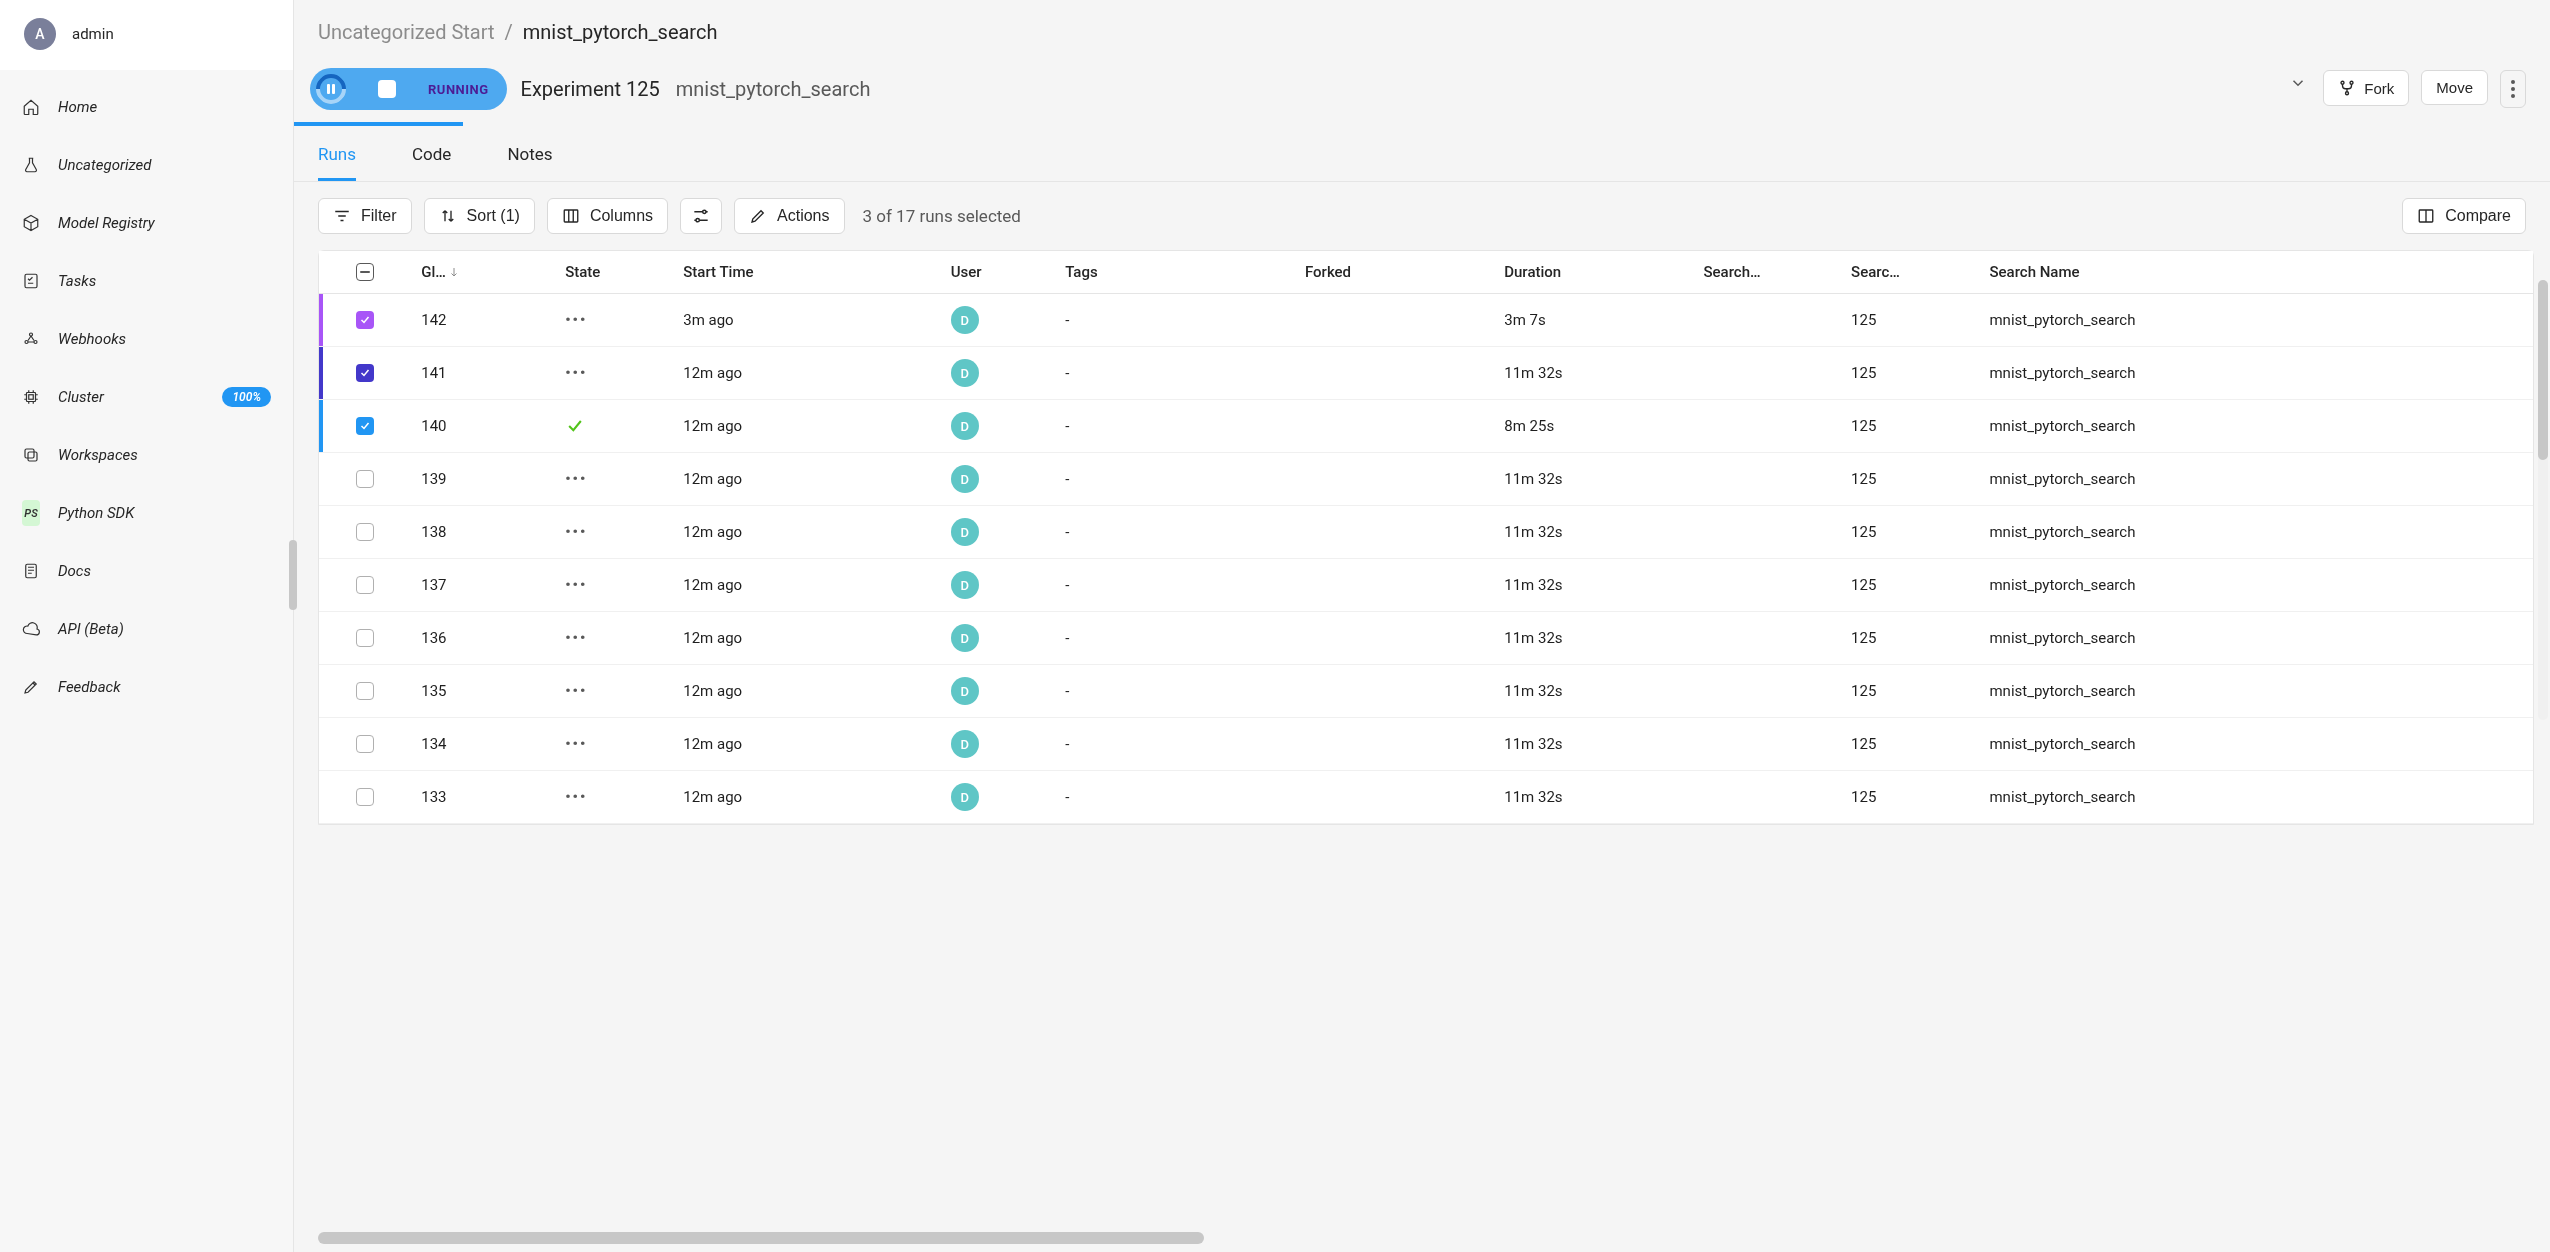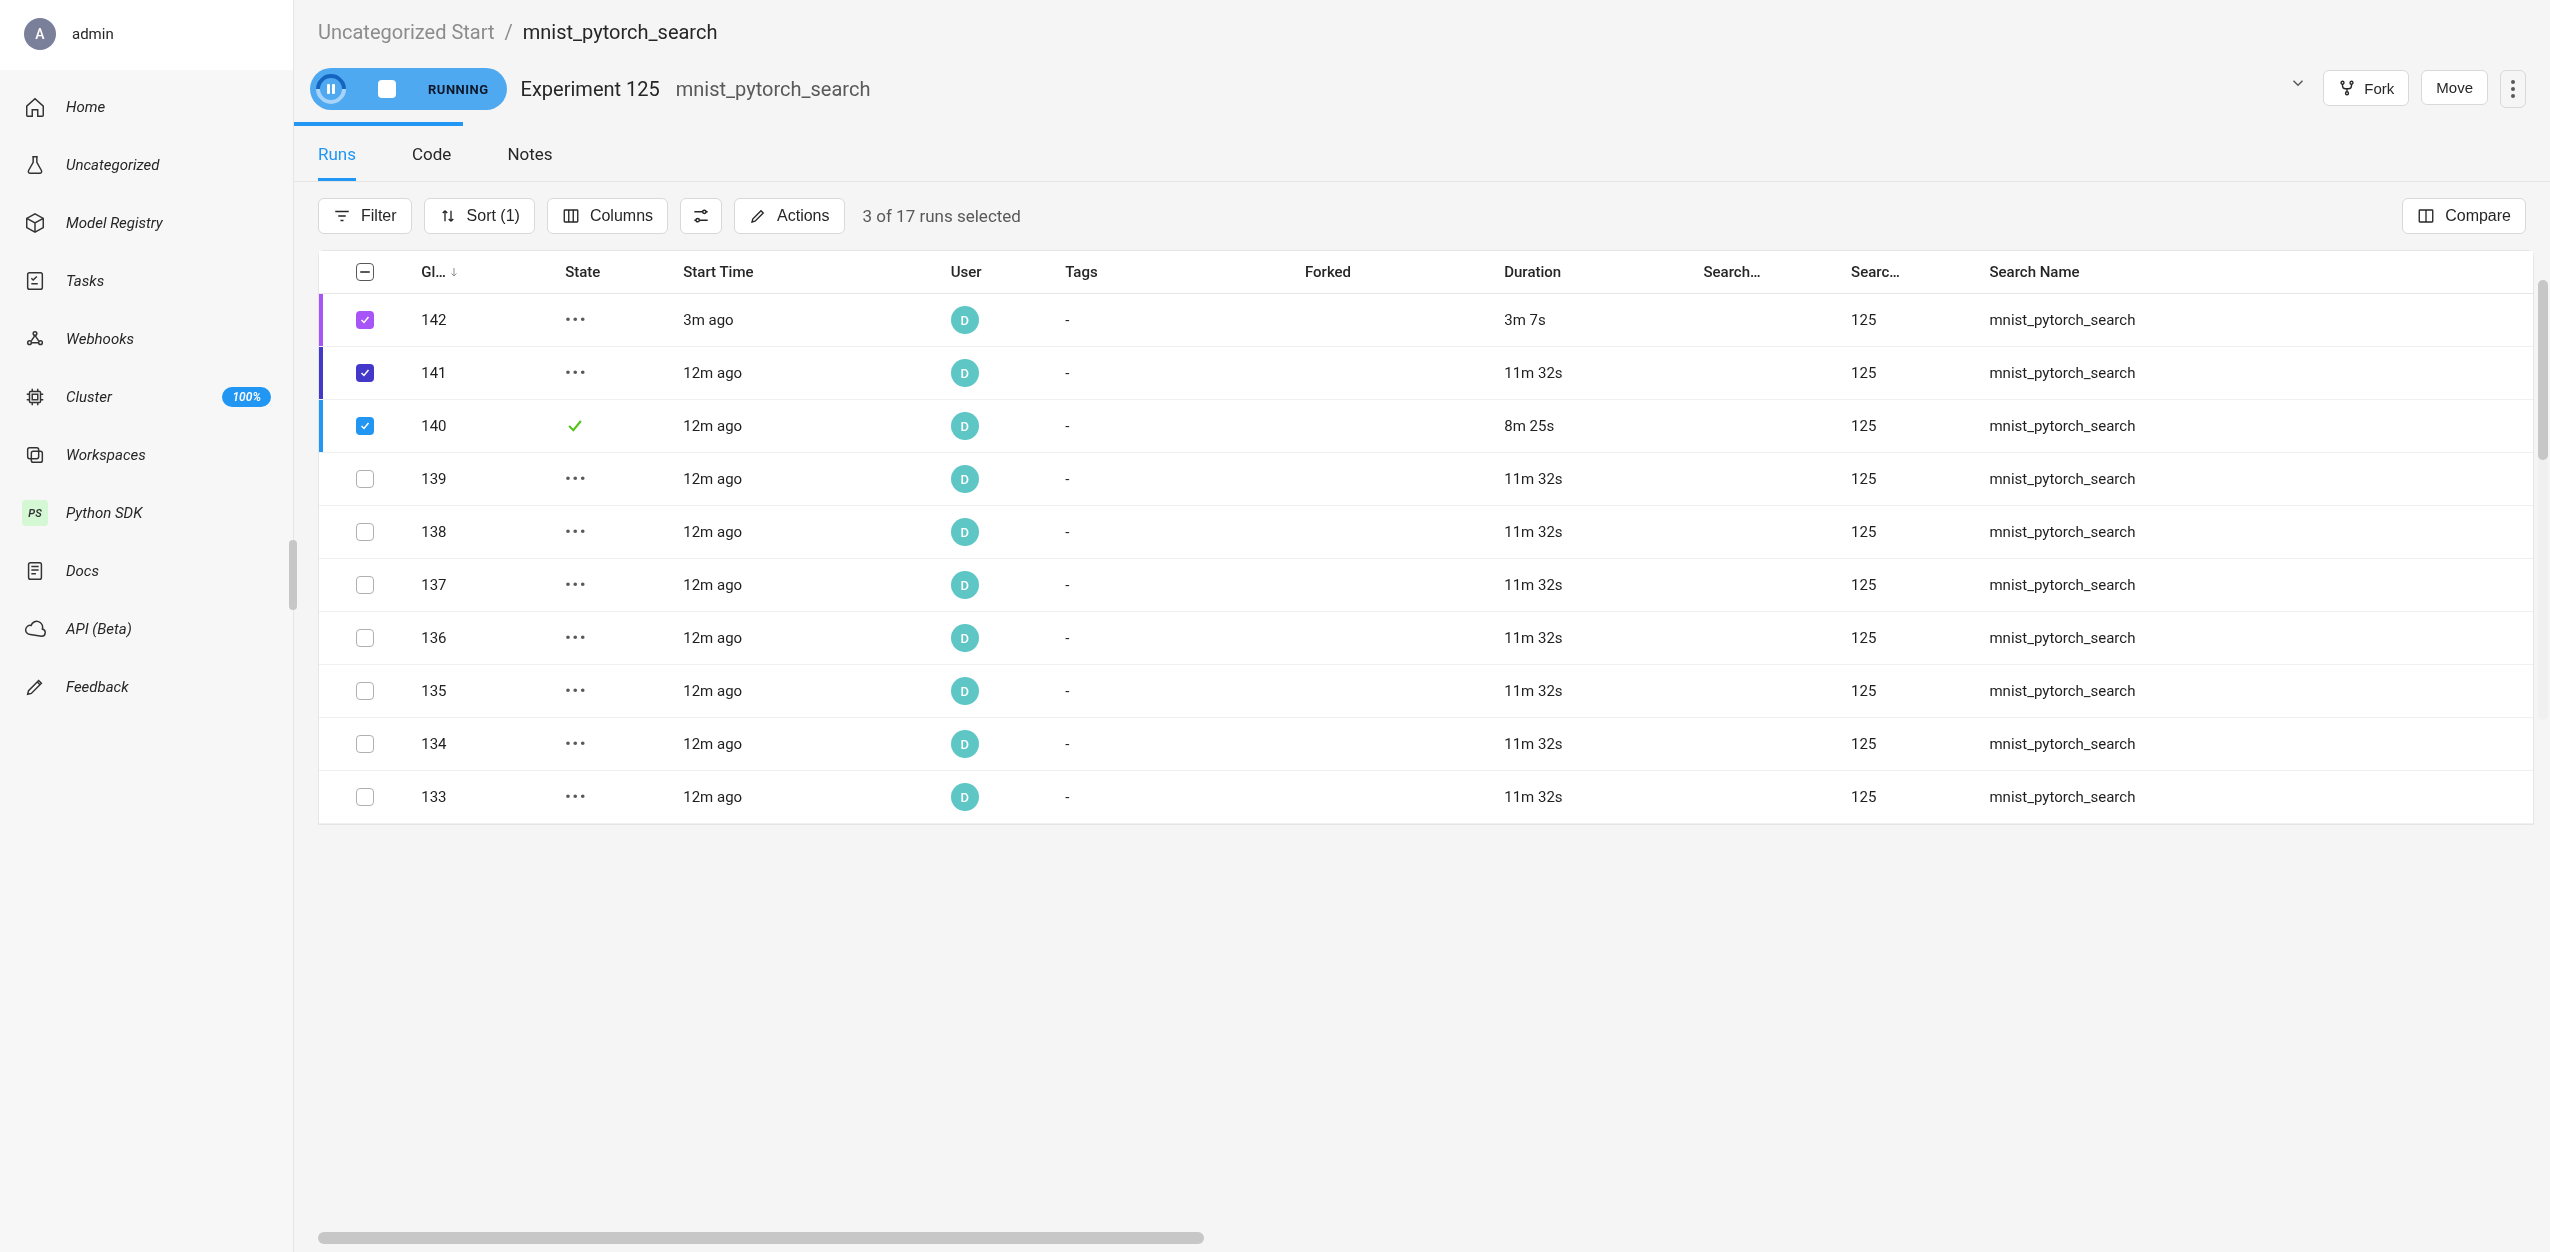--- a/index.html
+++ b/index.html
@@ -30,7 +30,7 @@
 
 
 .header-bar { display: flex; align-items: center; gap: 14px; padding: 12px 24px 0 16px; position: relative; }
-.status-pill { display: flex; align-items: center; gap: 28px; background: #4ea9f0; border-radius: 999px; padding: 6px 18px 6px 6px; color: #0f172a; }
+.status-pill { display: flex; align-items: center; gap: 28px; background: #4ea9f0; border-radius: 999px; padding: 6px 18px 6px 6px; color: #4c1d95; }
 .status-pill .ring { width: 30px; height: 30px; border-radius: 50%; border: 4px solid rgba(255,255,255,0.5); border-top-color: #1565c0; border-right-color: #1565c0; transform: rotate(-45deg); display: flex; align-items: center; justify-content: center; }
 .status-pill .ring svg { transform: rotate(45deg); }
 .status-pill .stop-sq { width: 18px; height: 18px; background: #fff; border-radius: 4px; margin-left: 4px; }

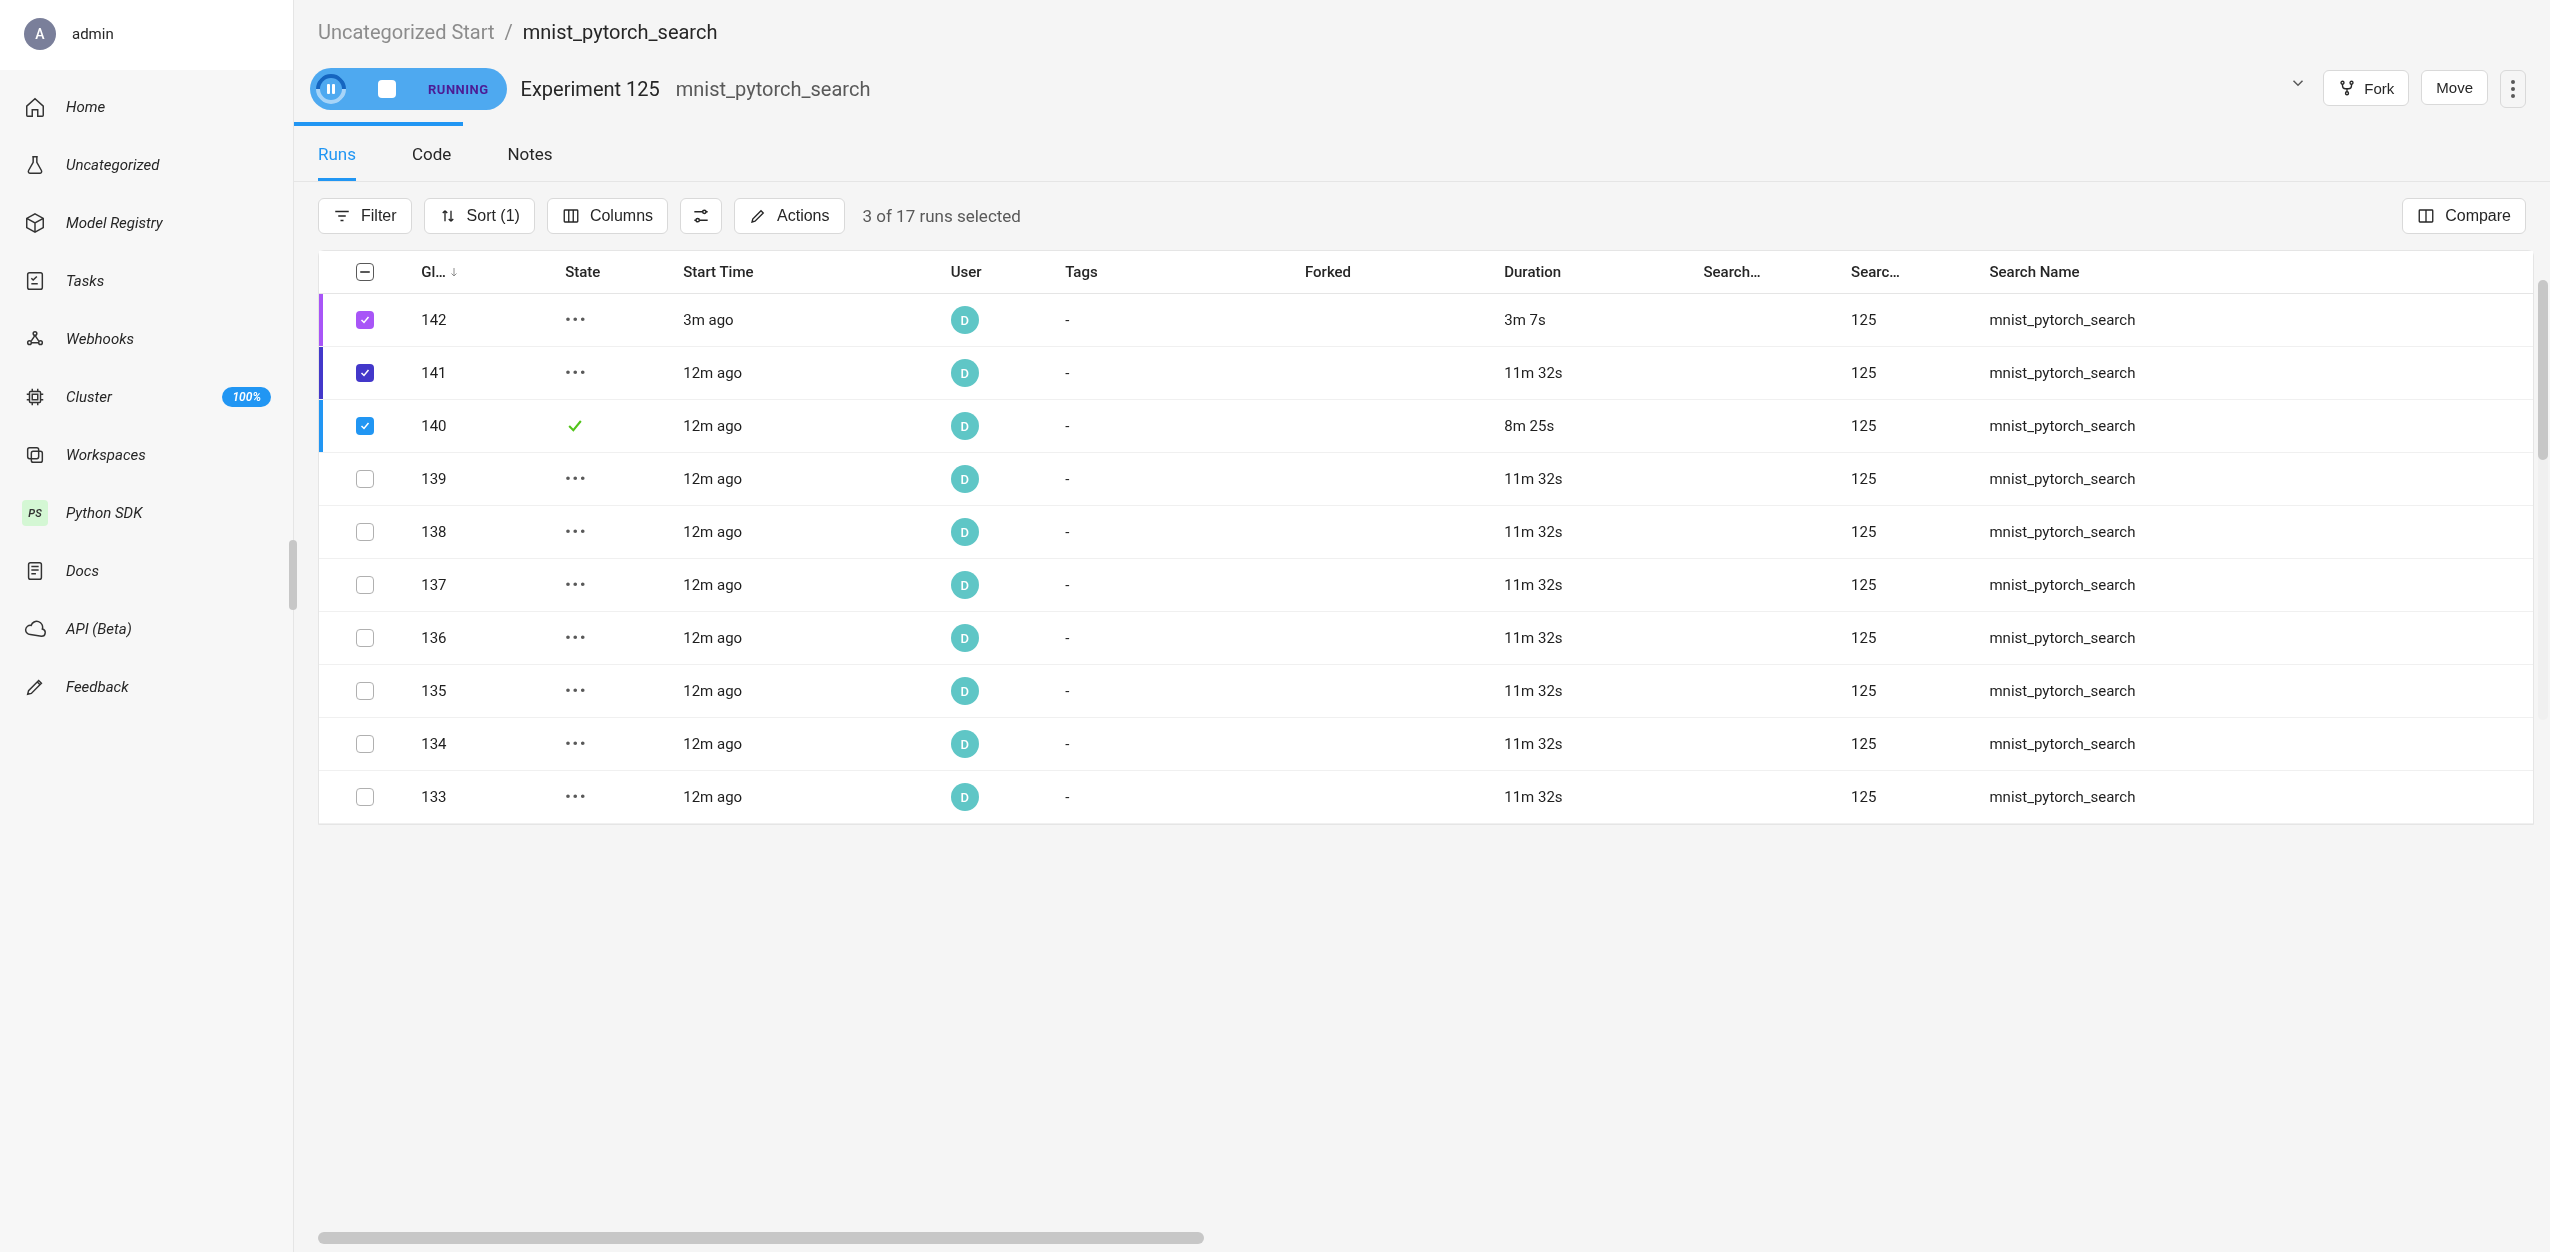--- a/index.html
+++ b/index.html
@@ -14,7 +14,7 @@
 .username { font-size: 15px; color: #262626; }
 .sidebar-scroll { flex: 1; overflow-y: auto; padding-top: 8px; background: #f7f7f7; }
 .nav-item { display: flex; align-items: center; gap: 18px; padding: 16px 22px; cursor: pointer; font-size: 15px; color: #262626; font-style: italic; }
-.nav-item .icon-slot { width: 26px; height: 26px; display: flex; align-items: center; justify-content: center; color: #333; }
+.nav-item .icon-slot { width: 18px; height: 26px; display: flex; align-items: center; justify-content: center; color: #333; }
 .nav-item .badge { margin-left: auto; background: #2196f3; color: #fff; border-radius: 999px; padding: 3px 10px; font-size: 12px; font-weight: 600; }
 .nav-item.ps .icon-slot { background: #d4f7d4; border-radius: 4px; font-size: 11px; font-weight: 600; color: #333; }
 .sidebar-handle { position: absolute; right: -4px; top: 540px; width: 8px; height: 70px; background: #c7c7c7; border-radius: 4px; }

